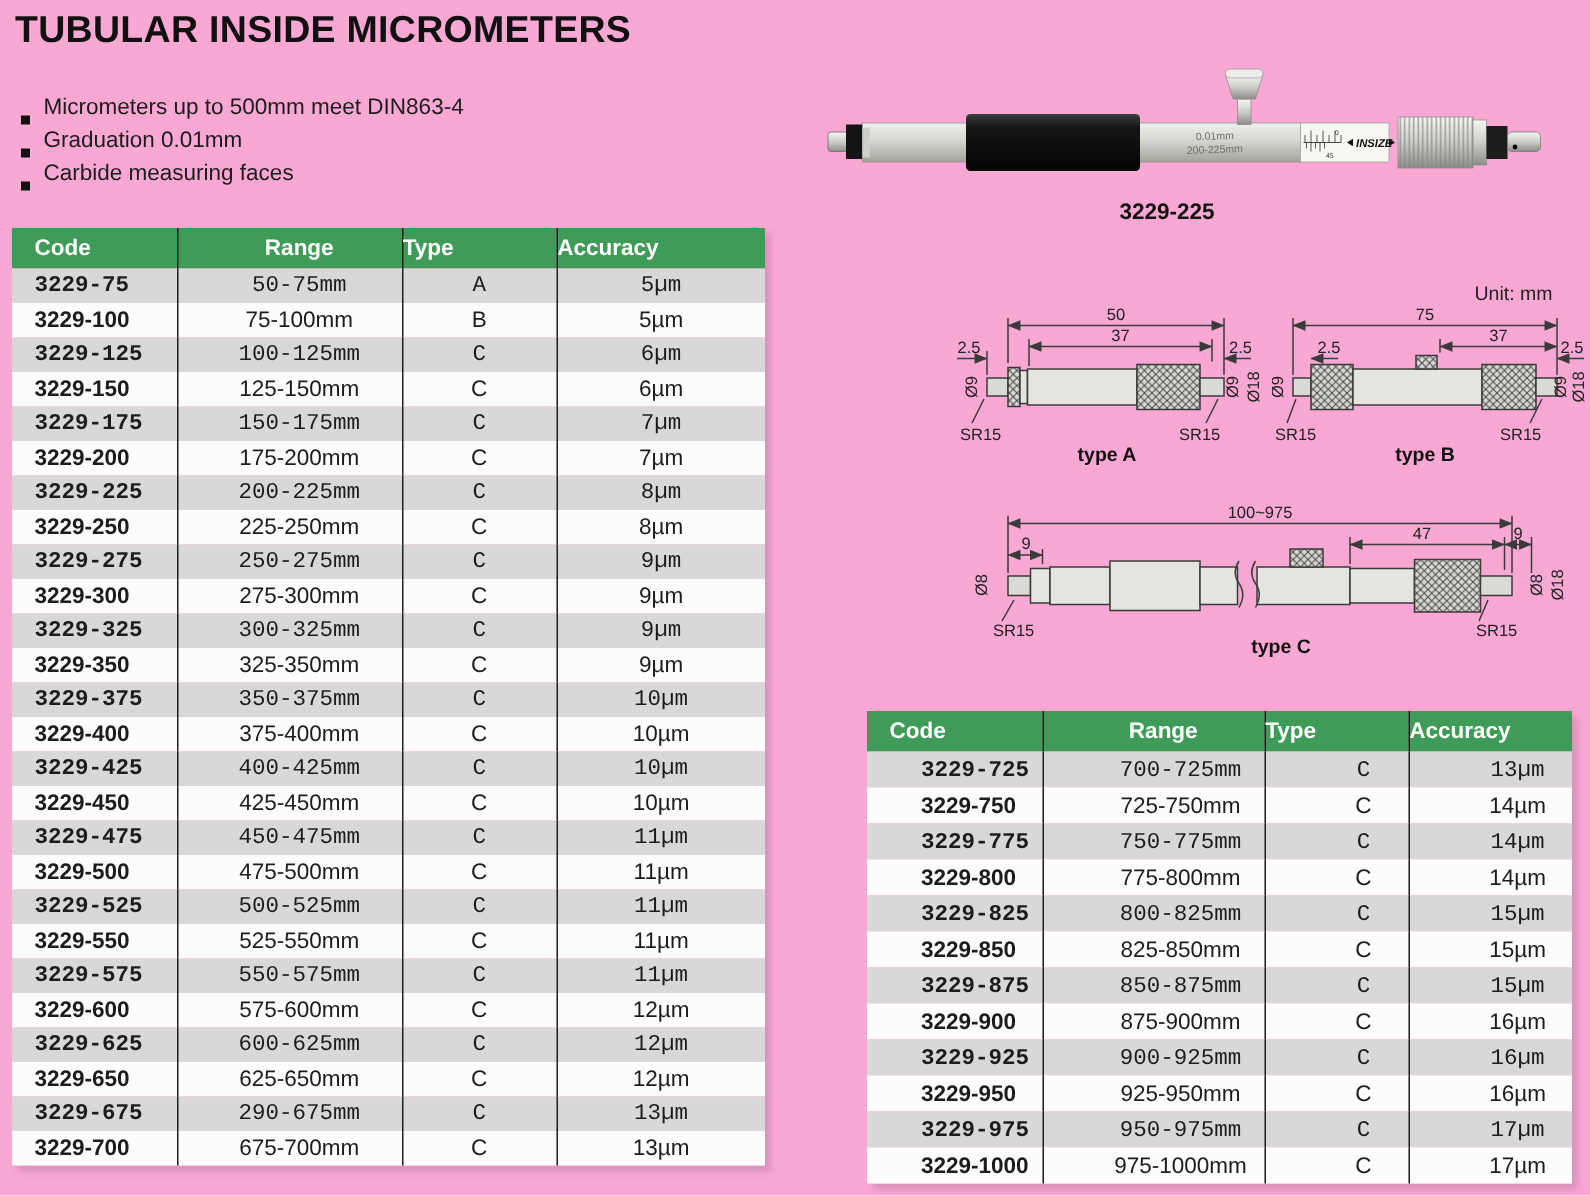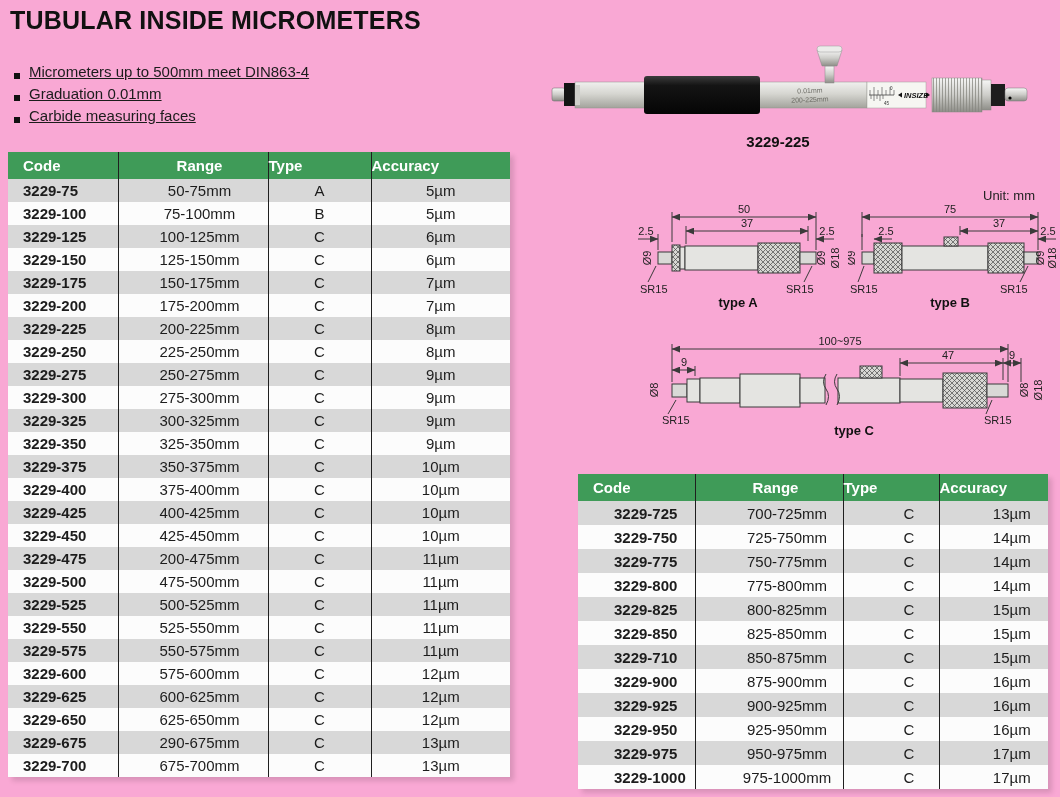--- a/index.html
+++ b/index.html
@@ -13,7 +13,7 @@
     font-size:25px; font-weight:bold; letter-spacing:.2px; color:#111;
   }
   .features { position:absolute; left:14px; top:61px; list-style:none; }
-  .features li { display:flex; align-items:center; font-size:15px; line-height:22px;text-decoration:underline; }
+  .features li { display:flex; align-items:flex-end; font-size:15px; line-height:22px; }
   .features .sq { width:6px; height:6px; background:#111; margin:8px 9px 0 0; flex:0 0 auto; }
   .photo-caption {
     position:absolute; left:548px; top:133px; width:460px; text-align:center;

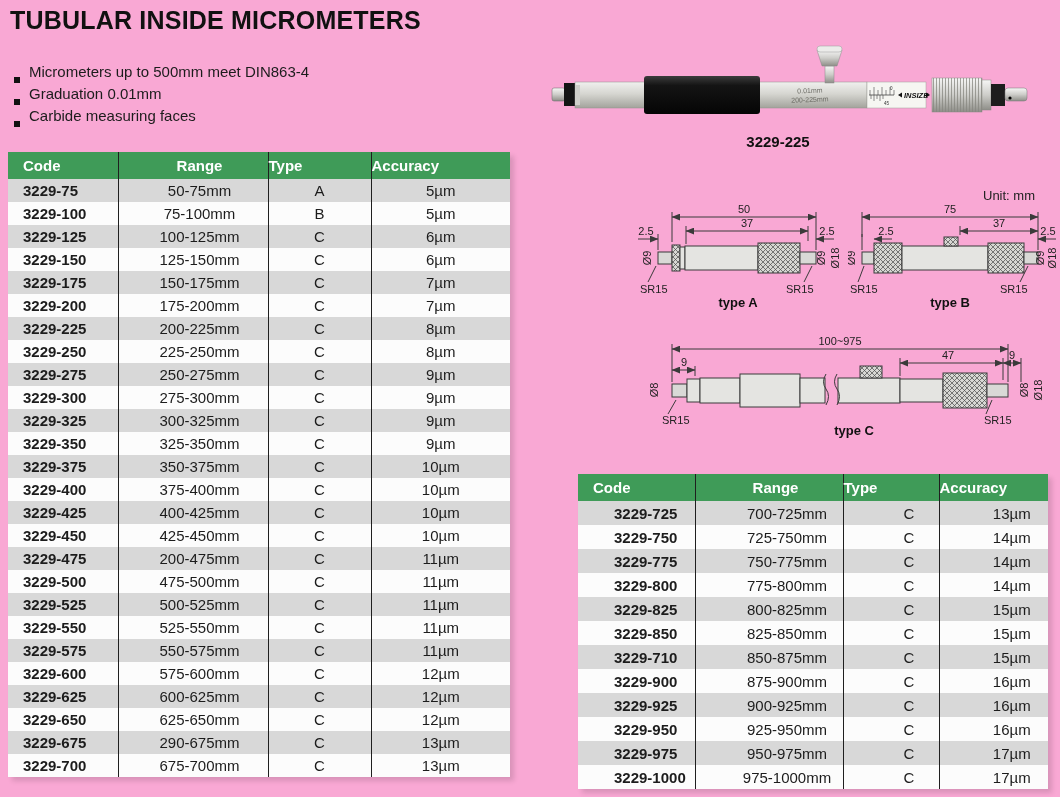--- a/index.html
+++ b/index.html
@@ -42,7 +42,7 @@
   table.spec th:nth-child(2), table.spec td:nth-child(2) { text-align:center; padding-left:13px; }
   table.spec td:nth-child(1) { font-weight:bold; }
   table.spec th:nth-child(n+2), table.spec td:nth-child(n+2) { border-left:1.5px solid #1f1f1f; }
-  table.spec tr.odd  { background:#d8d8d8; }
+  table.spec tr.odd  { background:#d8d8d8;font-family:Liberation Mono, monospace; }
   table.spec tr.even { background:#fcfcfc; }
   #left-table  { left:8px;  top:152px; width:502px; }
   #right-table { left:578px; top:474px; width:470px; }

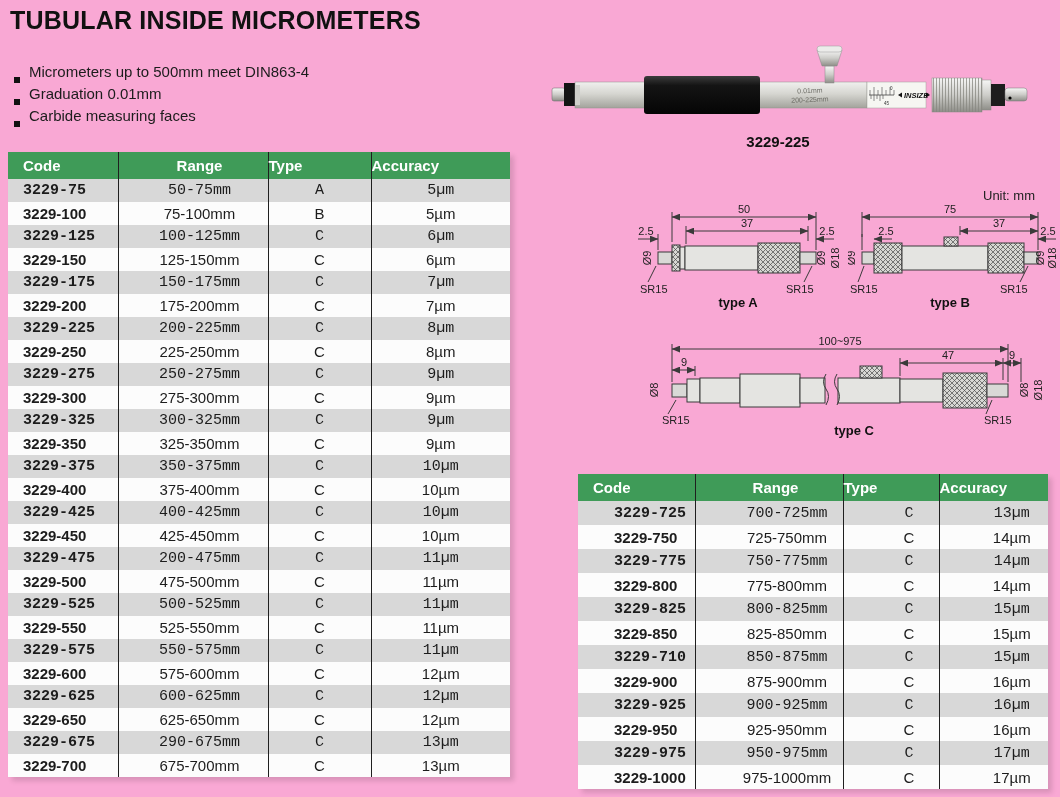--- a/index.html
+++ b/index.html
@@ -360,7 +360,7 @@
         </tr>
         <tr class="odd">
           <td>3229-475</td>
-          <td>200-475mm</td>
+          <td>450-475mm</td>
           <td>C</td>
           <td>11µm</td>
         </tr>

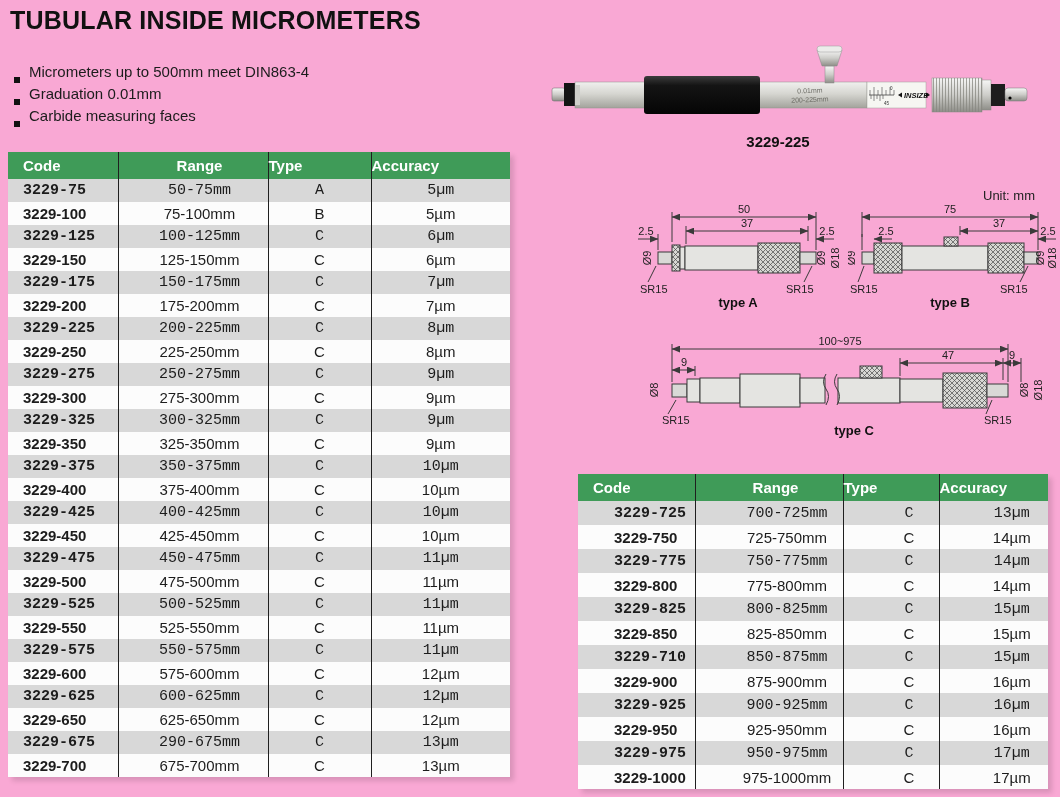--- a/index.html
+++ b/index.html
@@ -474,7 +474,7 @@
           <td>15µm</td>
         </tr>
         <tr class="odd">
-          <td>3229-710</td>
+          <td>3229-875</td>
           <td>850-875mm</td>
           <td>C</td>
           <td>15µm</td>

